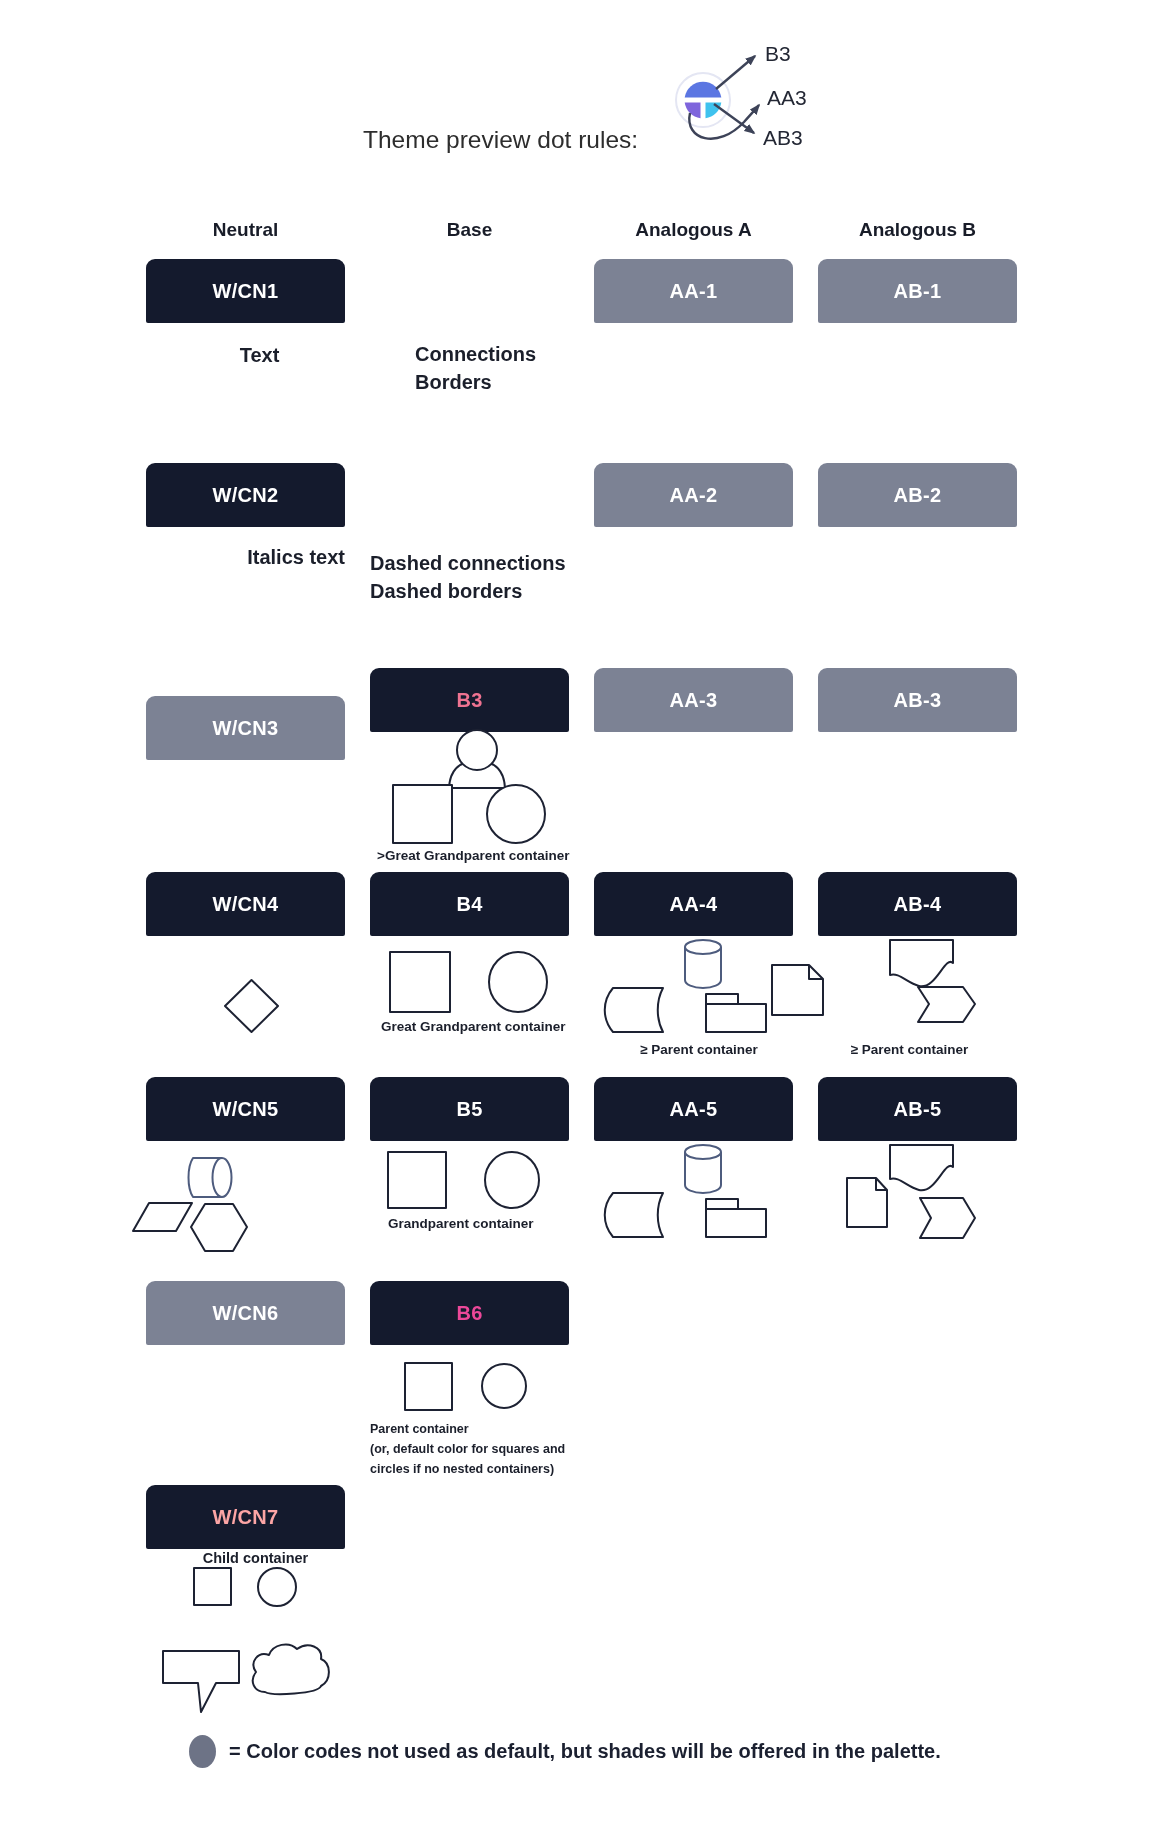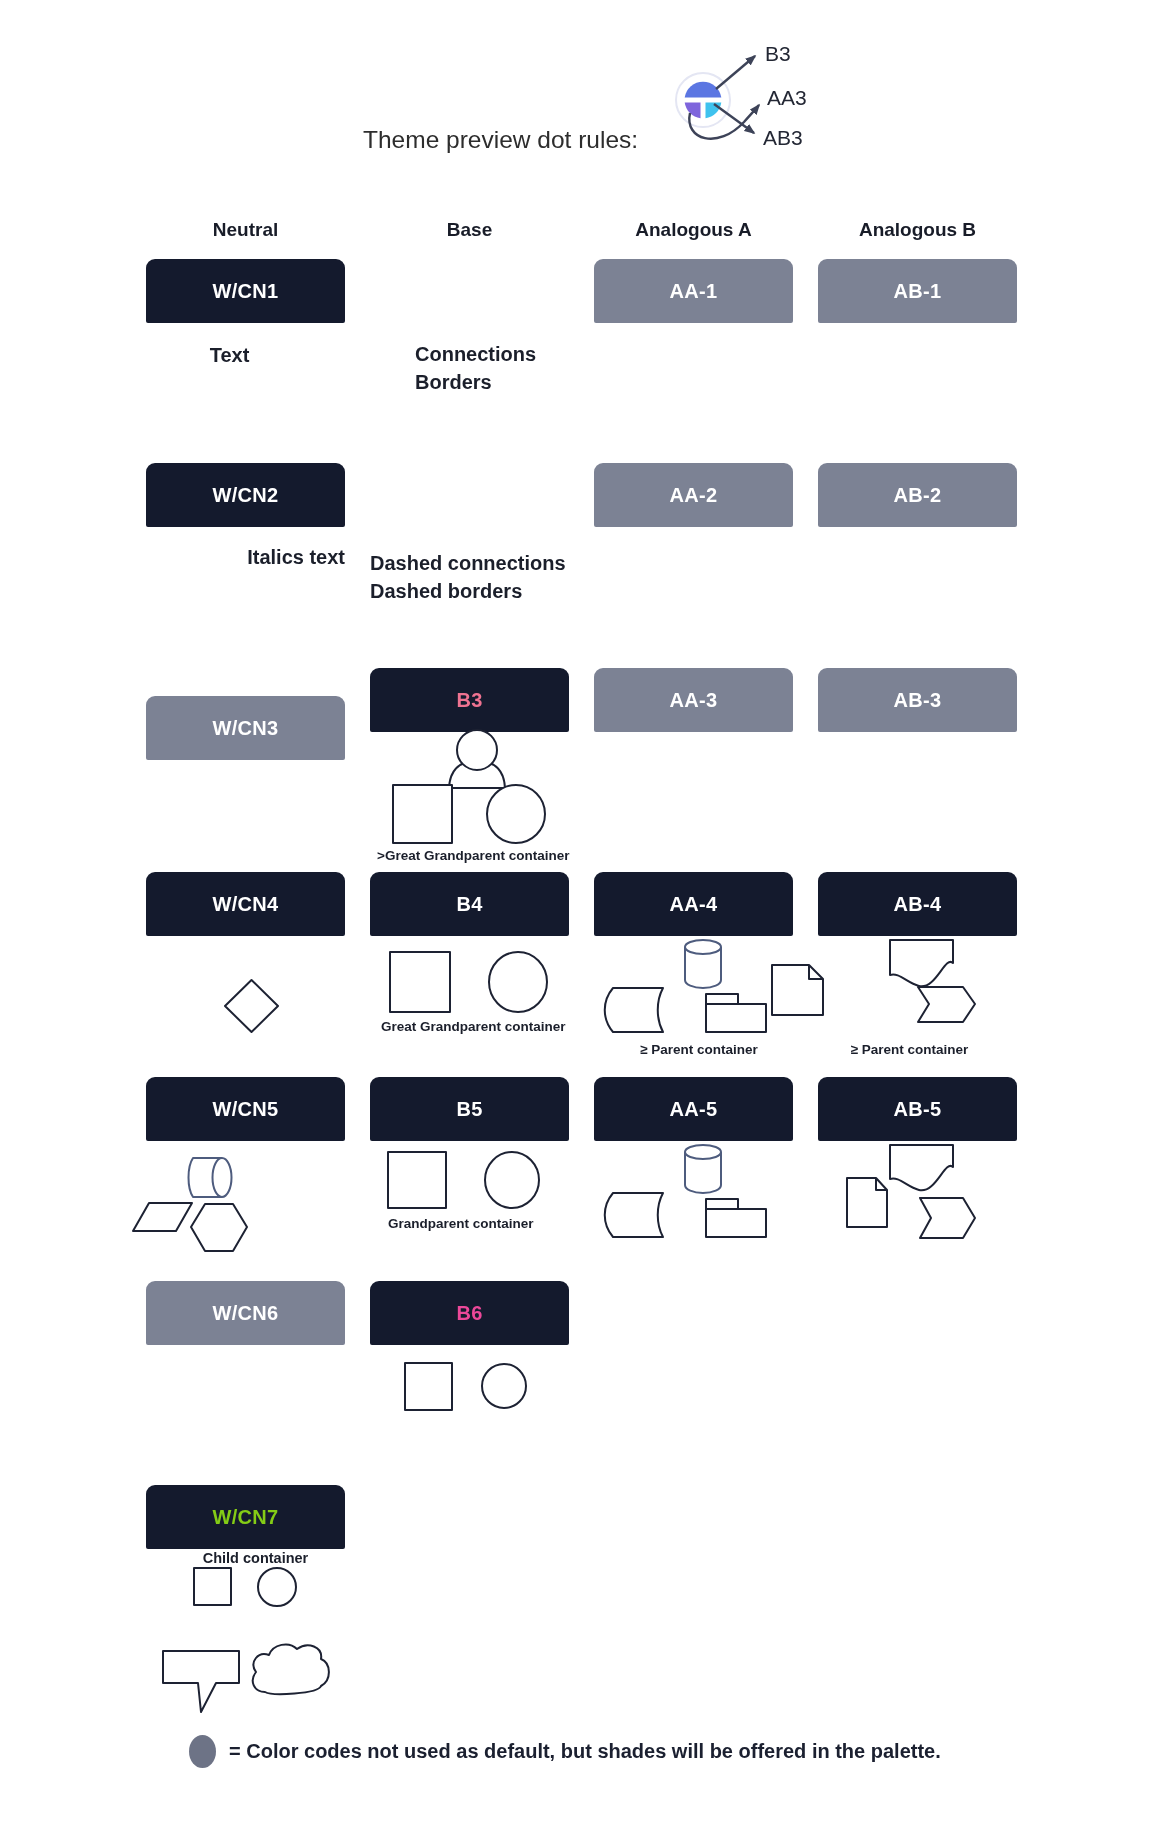--- a/index.html
+++ b/index.html
@@ -25,7 +25,7 @@
   .cap-lg{font-size:20px;line-height:28px;}
   .cap-sm{font-size:13.5px;line-height:19px;}
   .cap span{display:block;}
-  #cap-text{left:130px;top:341px;width:199px;text-align:center;}
+  #cap-text{left:160px;top:341px;width:199px;text-align:center;}
   #cap-conn{left:415px;top:340px;}
   #cap-italics{left:146px;top:543px;width:199px;text-align:right;}
   #cap-dash{left:370px;top:549px;}

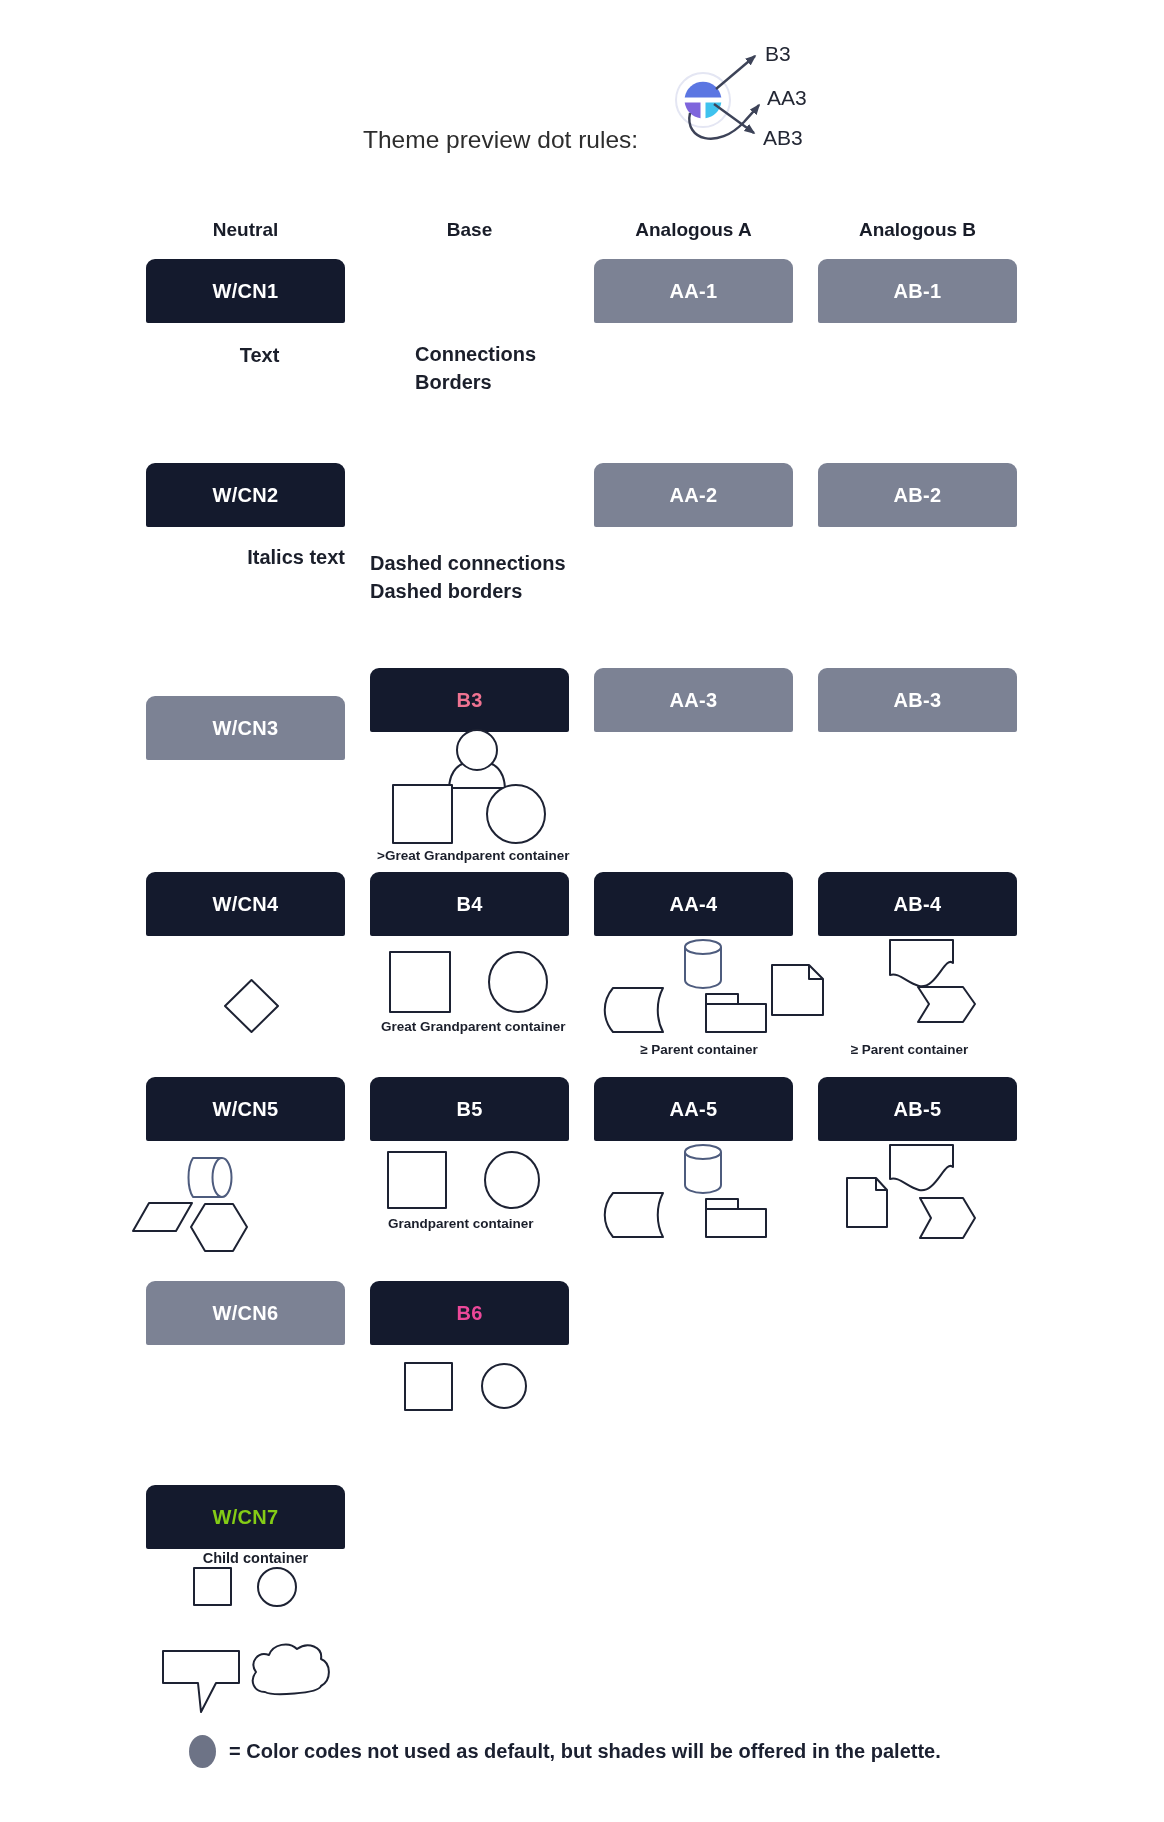--- a/index.html
+++ b/index.html
@@ -101,6 +101,11 @@
   <div class="cap cap-sm" id="cap-gtea">≥ Parent container</div>
   <div class="cap cap-sm" id="cap-gteb">≥ Parent container</div>
   <div class="cap cap-sm" id="cap-gp">Grandparent container</div>
+  <div class="cap" id="cap-parent">
+    <span>Parent container</span>
+    <span>(or, default color for squares and</span>
+    <span>circles if no nested containers)</span>
+  </div>
   <div class="cap" id="cap-child">Child container</div>
 
   <div id="legend">

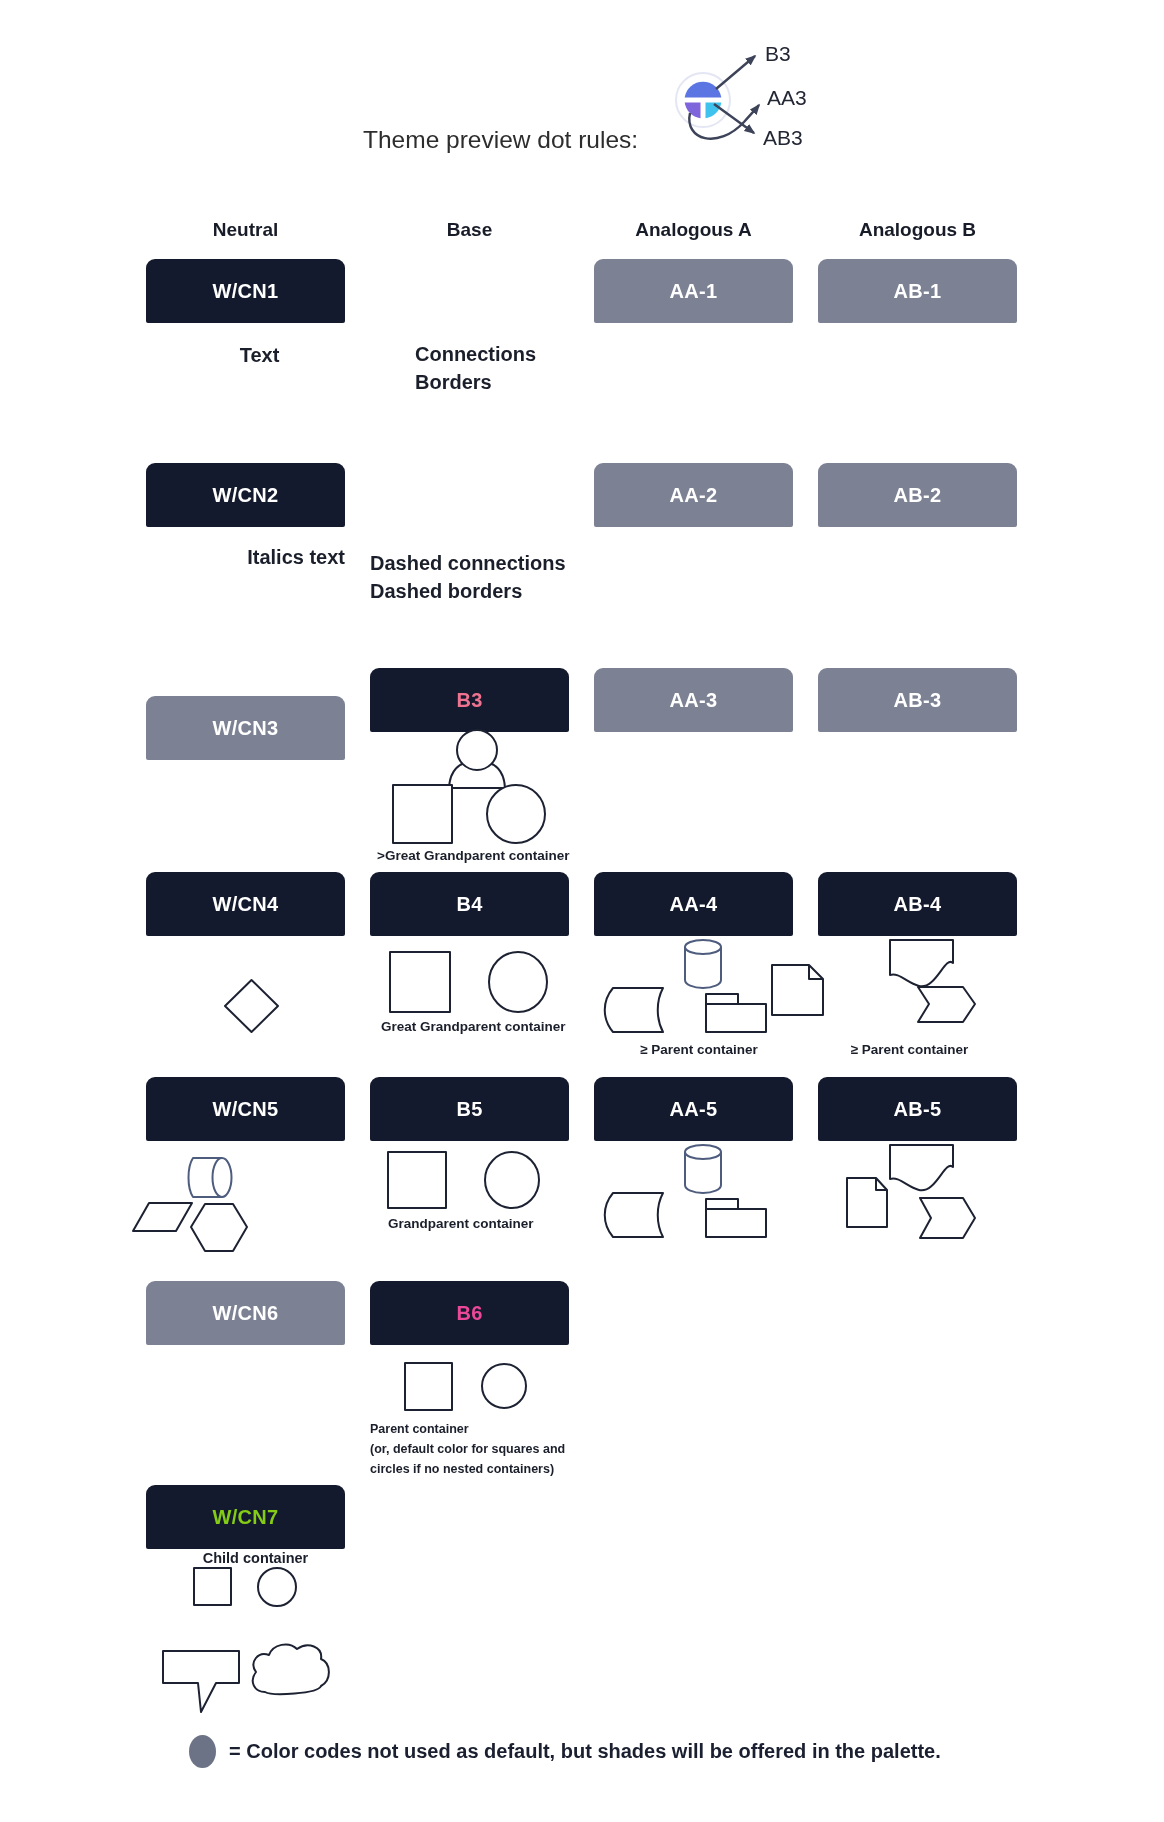--- a/index.html
+++ b/index.html
@@ -84,7 +84,7 @@
   <div class="swatch r4 c3" style="background: rgb(20, 26, 45); color: rgb(255, 255, 255);">AB-5</div>
   <div class="swatch r5 c0" style="background: rgb(124, 130, 148); color: rgb(255, 255, 255);">W/CN6</div>
   <div class="swatch r5 c1" style="background: rgb(20, 26, 45); color: #ec4899;">B6</div>
-  <div class="swatch r6 c0" style="background: rgb(20, 26, 45); color: #84cc16;">W/CN7</div>
+  <div class="swatch r6 c0" style="background: rgb(20, 26, 45); color: #fca5a5;">W/CN7</div>
 
   <div class="cap cap-lg" id="cap-text">Text</div>
   <div class="cap cap-lg" id="cap-conn">

